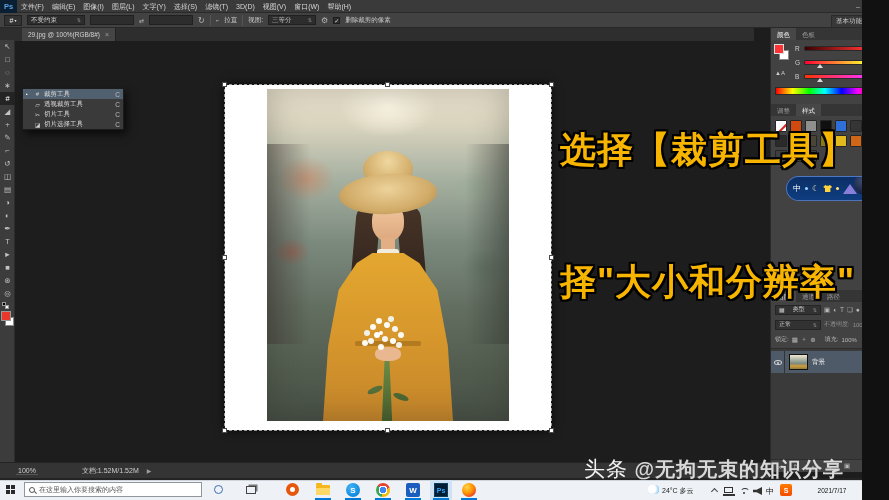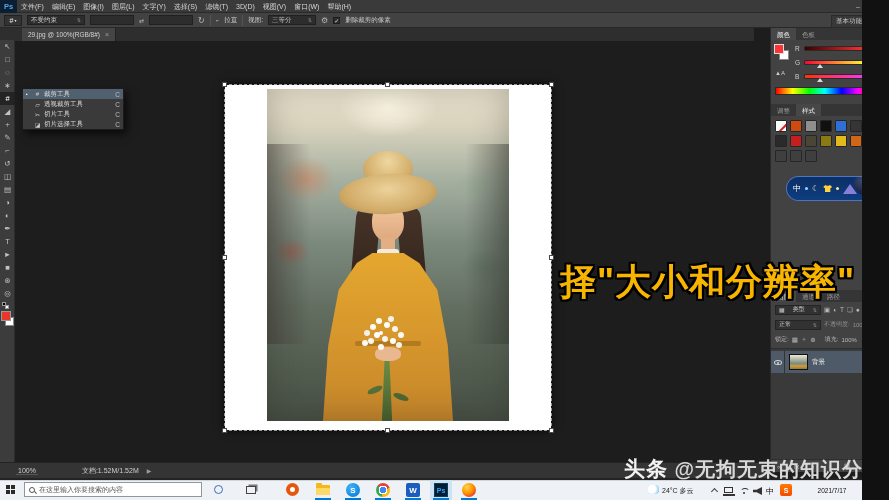--- a/index.html
+++ b/index.html
@@ -330,6 +330,7 @@
     </div>
   </div>
 
+  <div class="ovl" style="top:126px;">选择【裁剪工具】</div>
   <div class="ovl" style="top:258px;">择"大小和分辨率"</div>
 
   <div class="dock">

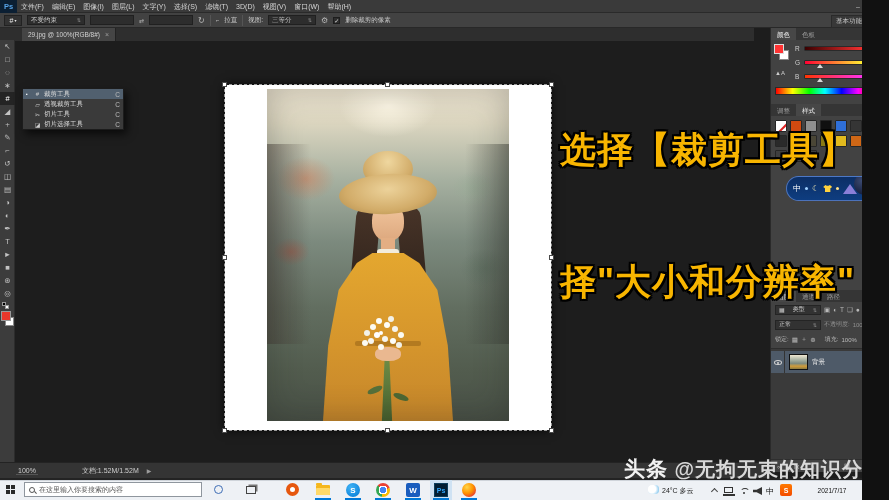--- a/index.html
+++ b/index.html
@@ -140,7 +140,7 @@
 
   
   .watermark{position:absolute;left:584px;top:455px;z-index:90;white-space:nowrap;}
-  .wm-brand{font-size:21px;font-weight:700;color:#f2f2f2;letter-spacing:1px;margin-left:40px;}
+  .wm-brand{font-size:21px;font-weight:400;color:#f2f2f2;letter-spacing:1px;}
   .wm-handle{font-size:20px;font-weight:bold;color:#d9d9d9;letter-spacing:1px;}
 
   

